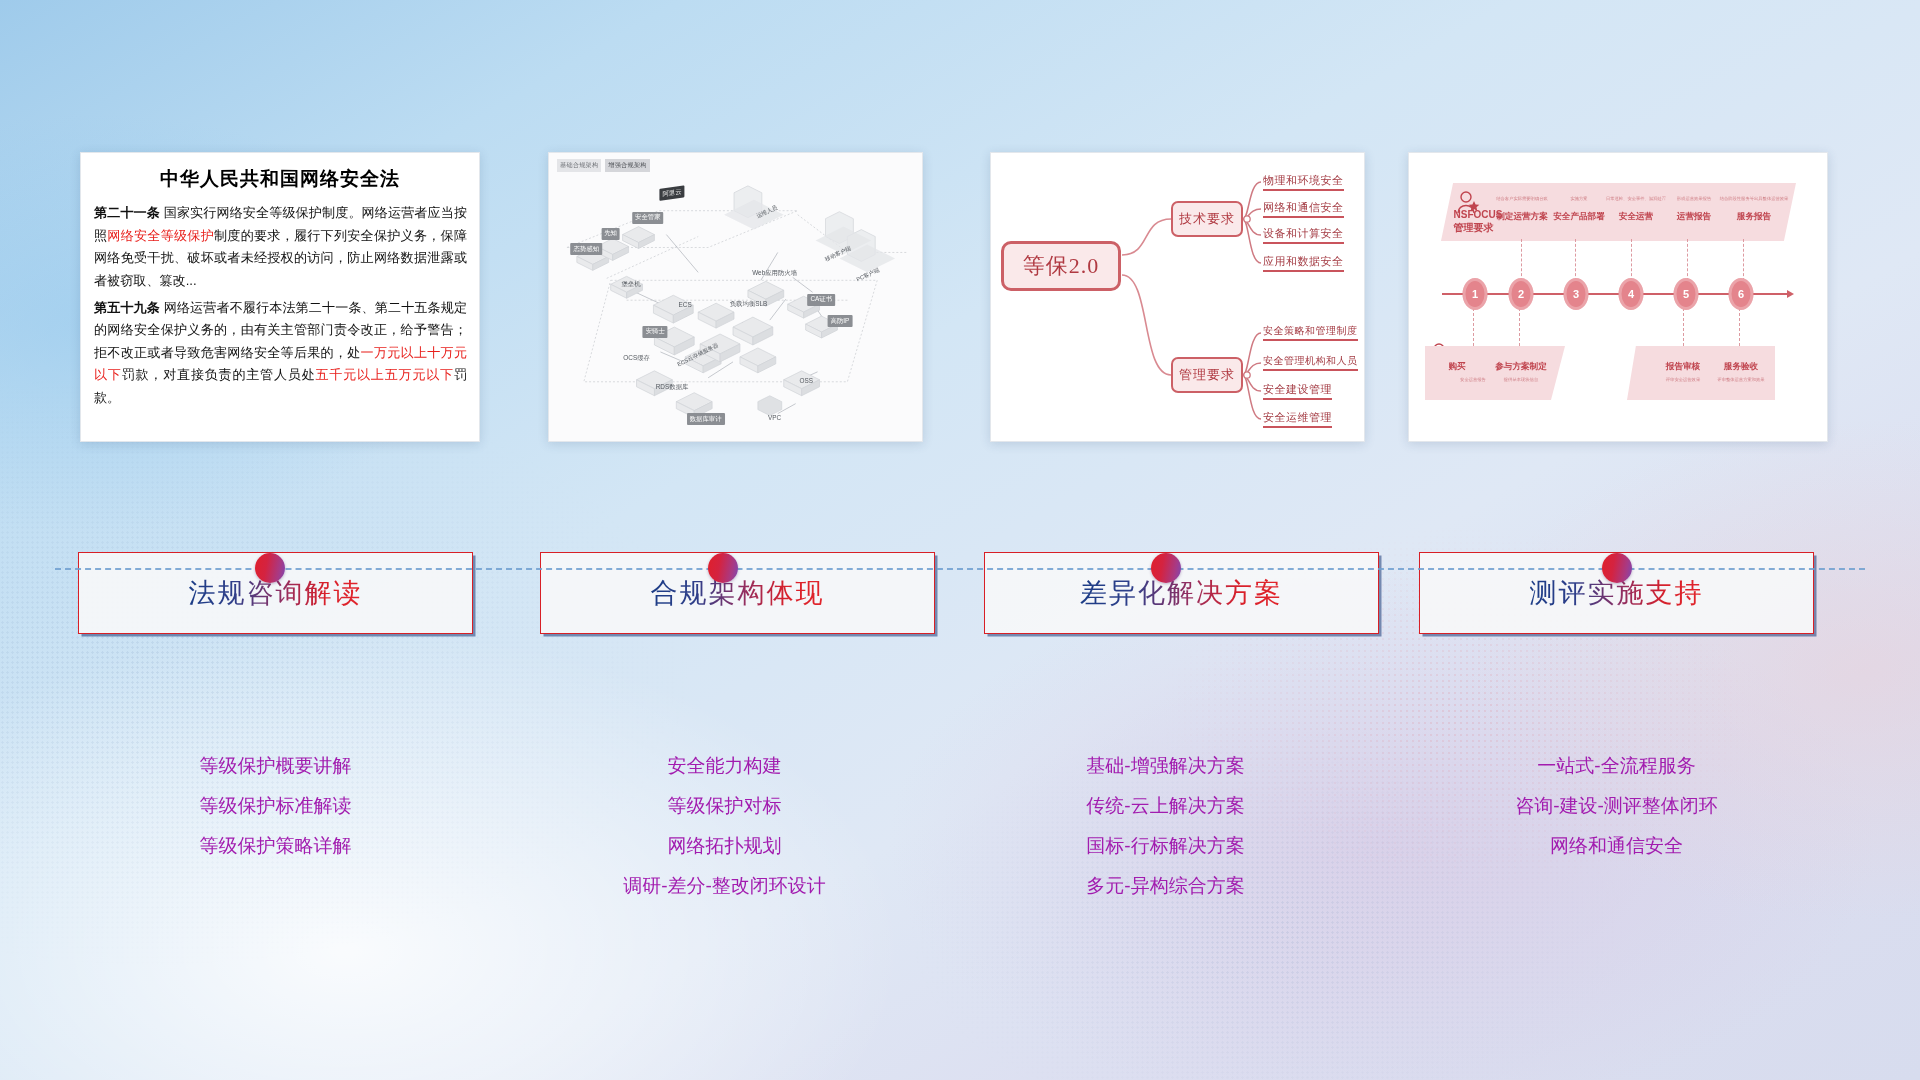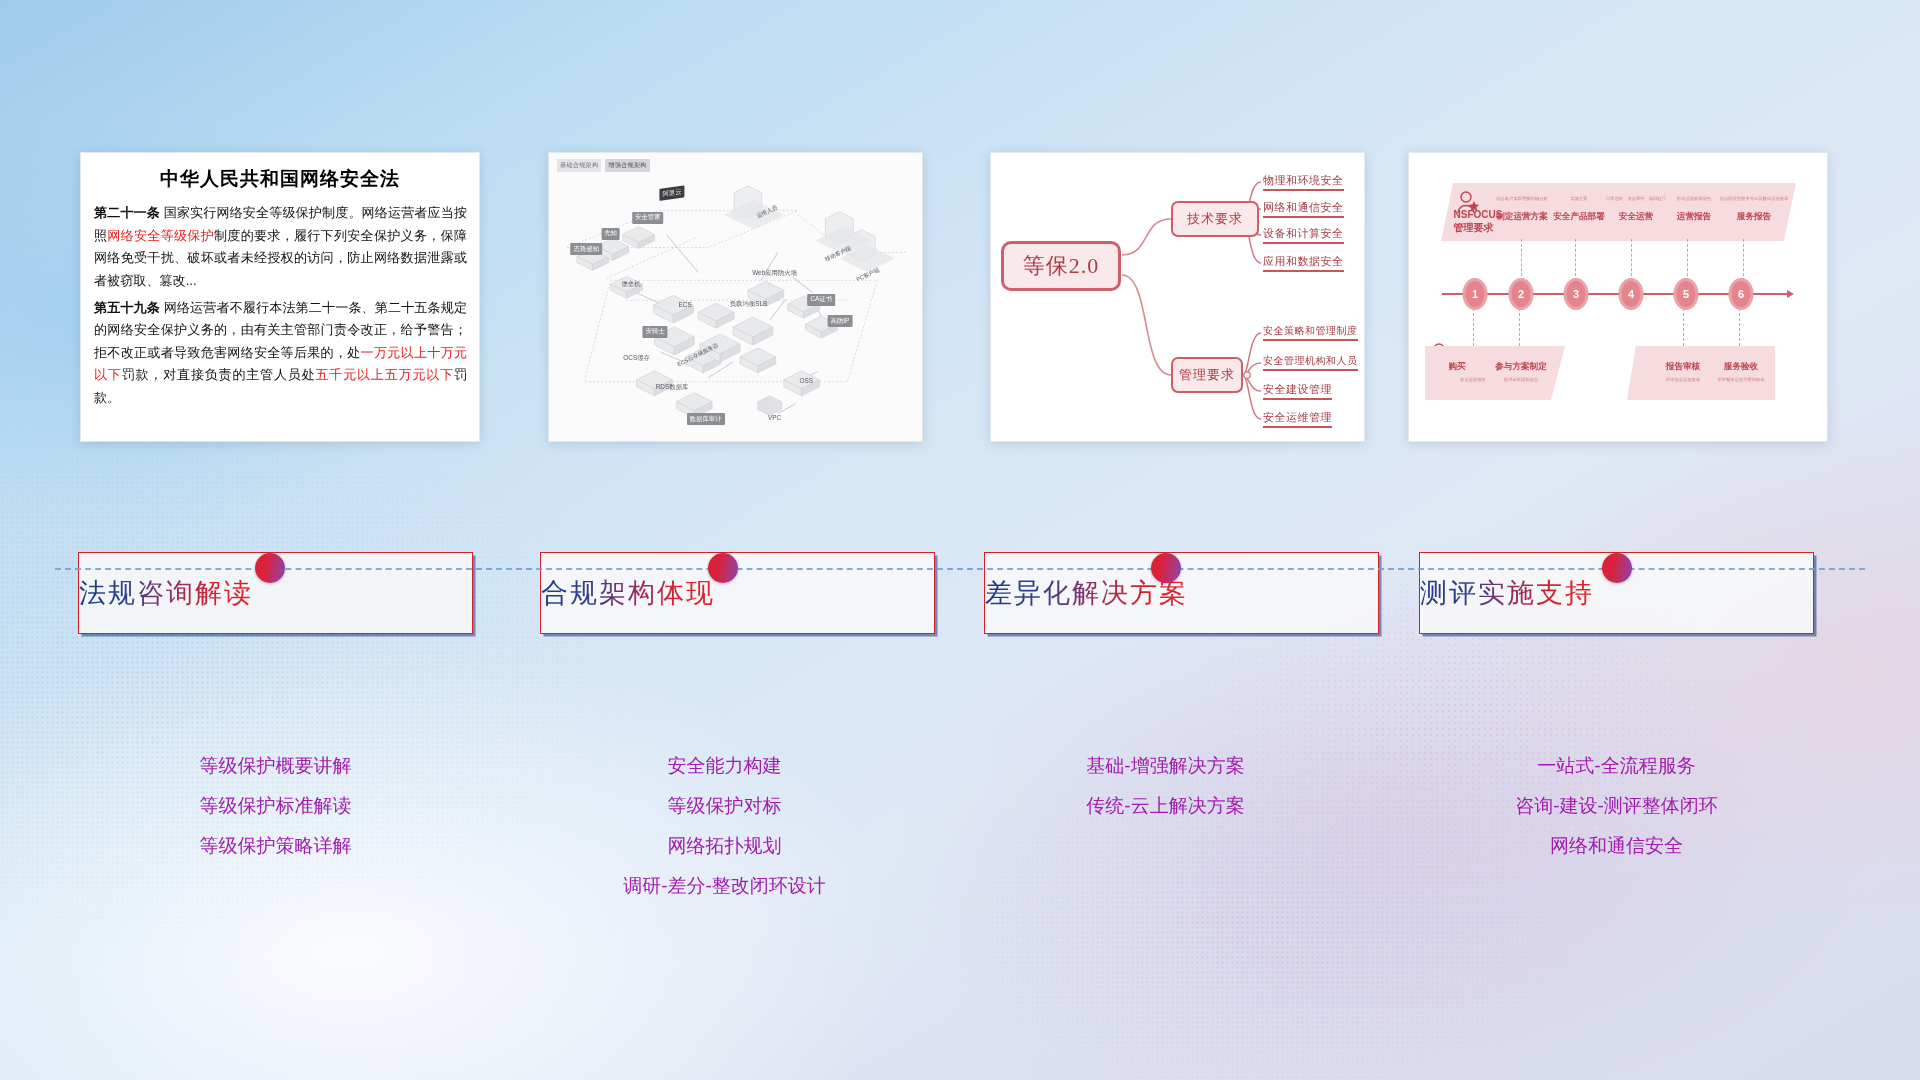--- a/index.html
+++ b/index.html
@@ -339,7 +339,7 @@
 
       <div class="mm-node mm-root" style="left:10px; top:88px; width:120px; height:50px;">等保2.0</div>
 
-      <div class="mm-node mm-branch" style="left:180px; top:48px; width:88px; height:36px;">技术要求</div>
+      <div class="mm-node mm-branch" style="left:180px; top:48px; width:72px; height:36px;">技术要求</div>
       <div class="mm-node mm-branch" style="left:180px; top:204px; width:72px; height:36px;">管理要求</div>
 
       <div class="mm-leaf" style="left:272px; top:20px;">物理和环境安全</div>

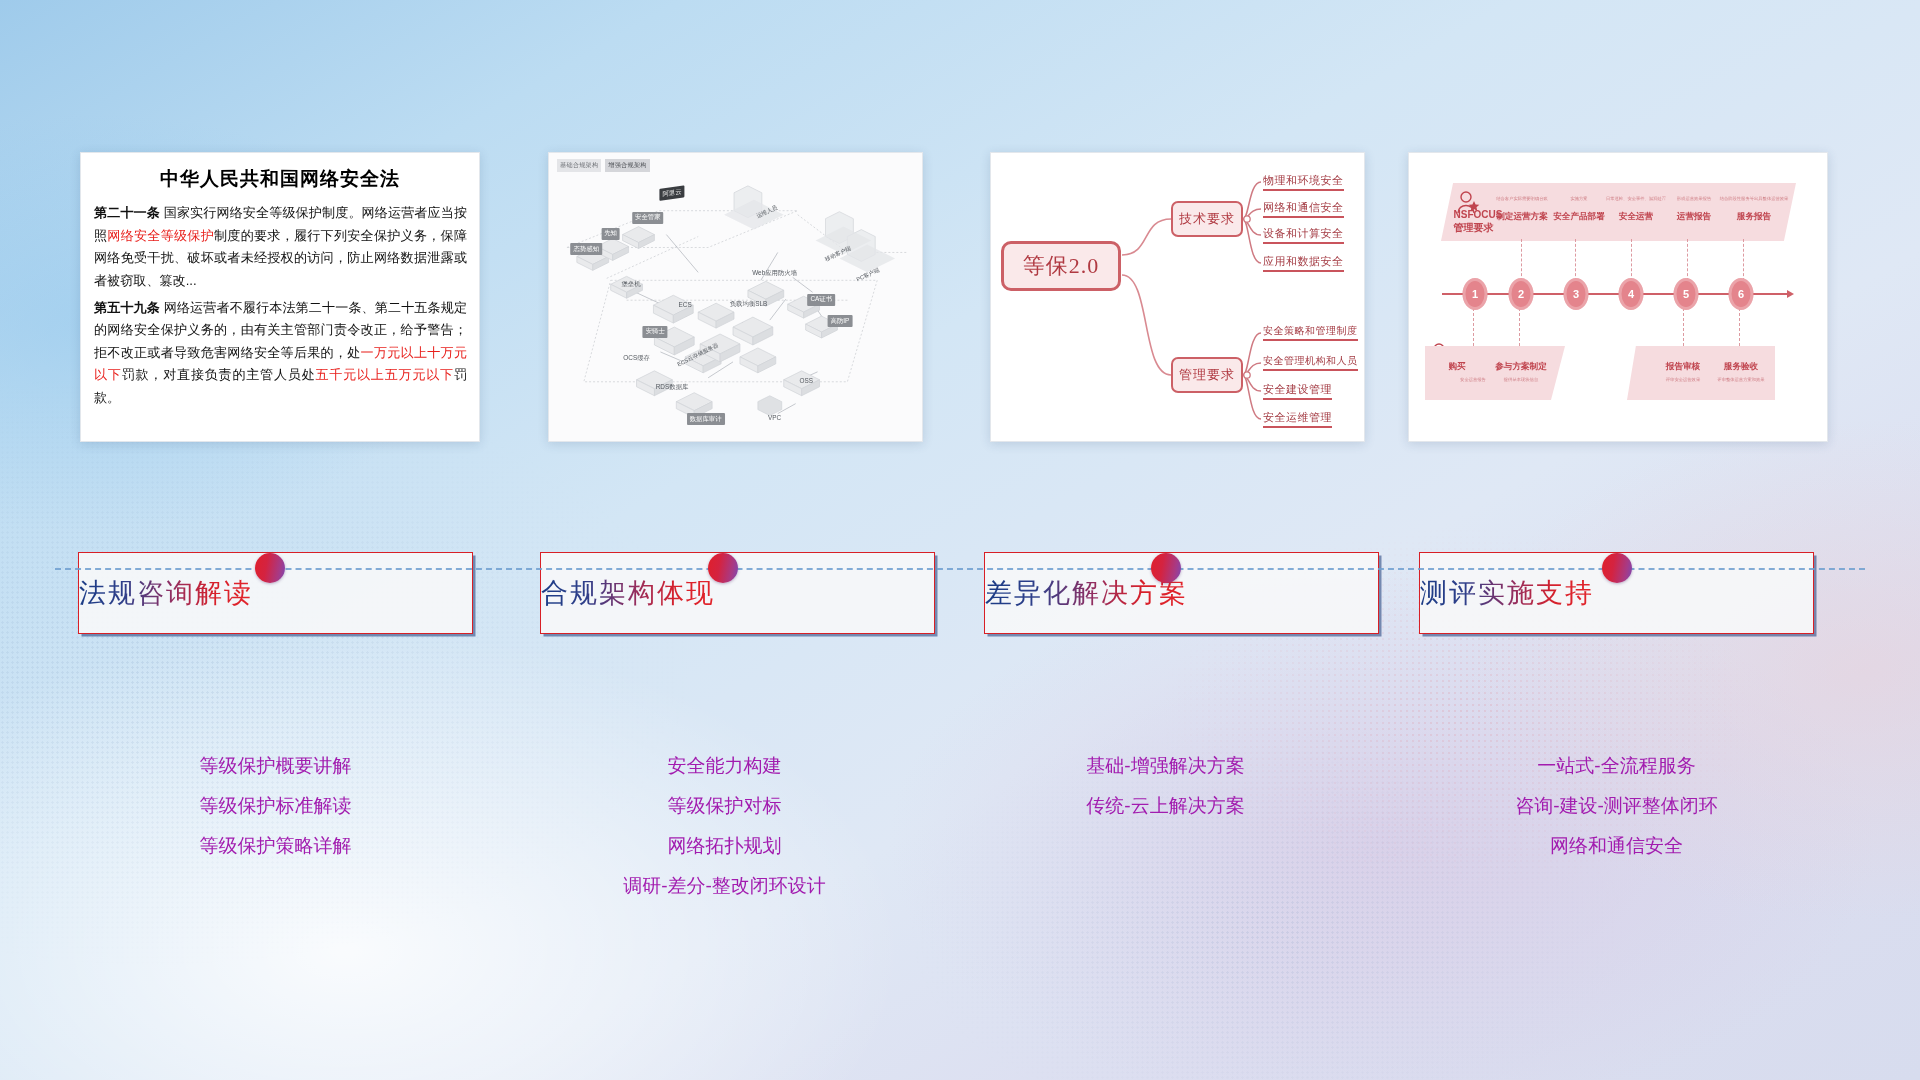--- a/index.html
+++ b/index.html
@@ -134,7 +134,7 @@
     background:rgba(246,247,248,.92);
     border:1.6px solid #d81f26;
     box-shadow:3px 3px 0 -0.5px rgba(30,60,120,.55);
-    display:flex; align-items:center; justify-content:flex-start;
+    display:flex; align-items:center; justify-content:center;
   }
   .titlebox .tx {
     font-size:27px; letter-spacing:2px; font-weight:500;

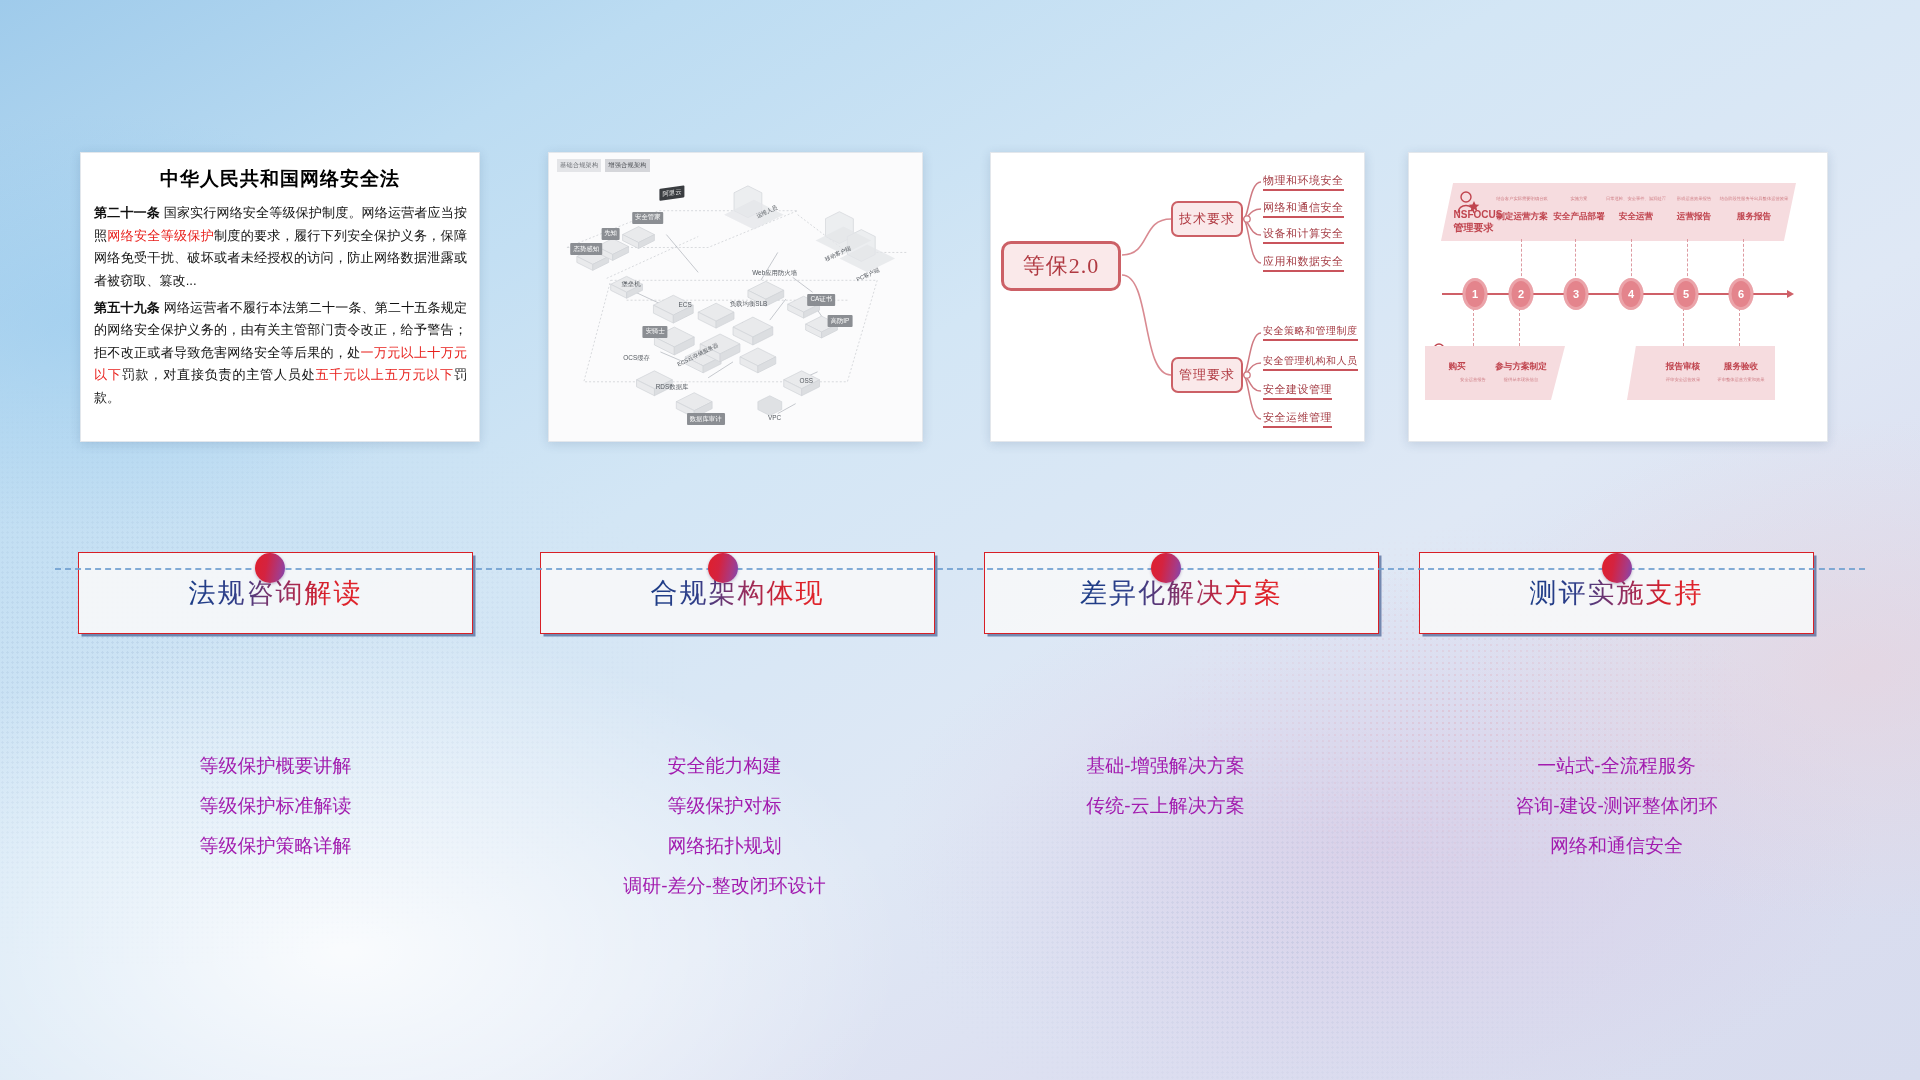--- a/index.html
+++ b/index.html
@@ -458,6 +458,7 @@
   <div class="blist" style="left:968px; width:395px; top:756px;">
     <div class="bi">基础-增强解决方案</div>
     <div class="bi">传统-云上解决方案</div>
+    <div class="bi">国标-行标解决方案</div>
   </div>
 
   <div class="blist" style="left:1419px; width:395px; top:756px;">

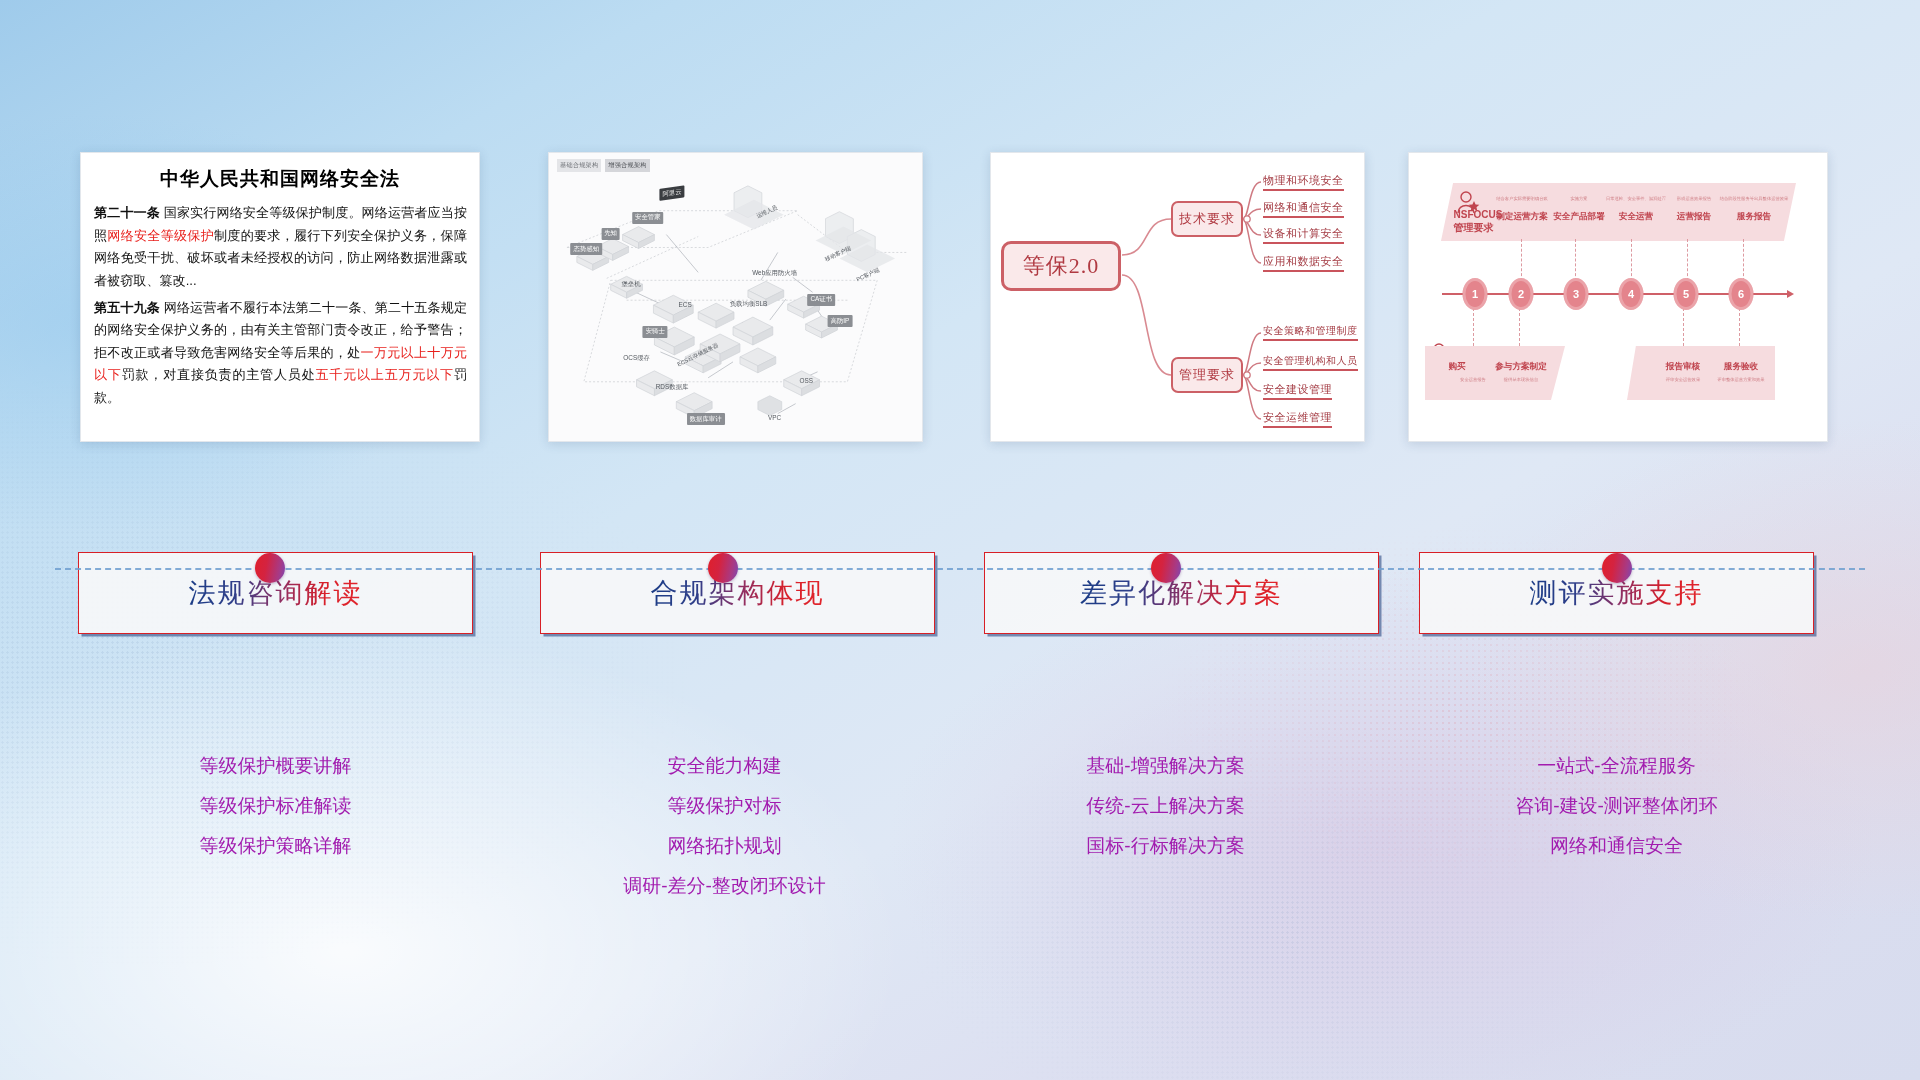--- a/index.html
+++ b/index.html
@@ -459,6 +459,7 @@
     <div class="bi">基础-增强解决方案</div>
     <div class="bi">传统-云上解决方案</div>
     <div class="bi">国标-行标解决方案</div>
+    <div class="bi">多元-异构综合方案</div>
   </div>
 
   <div class="blist" style="left:1419px; width:395px; top:756px;">

